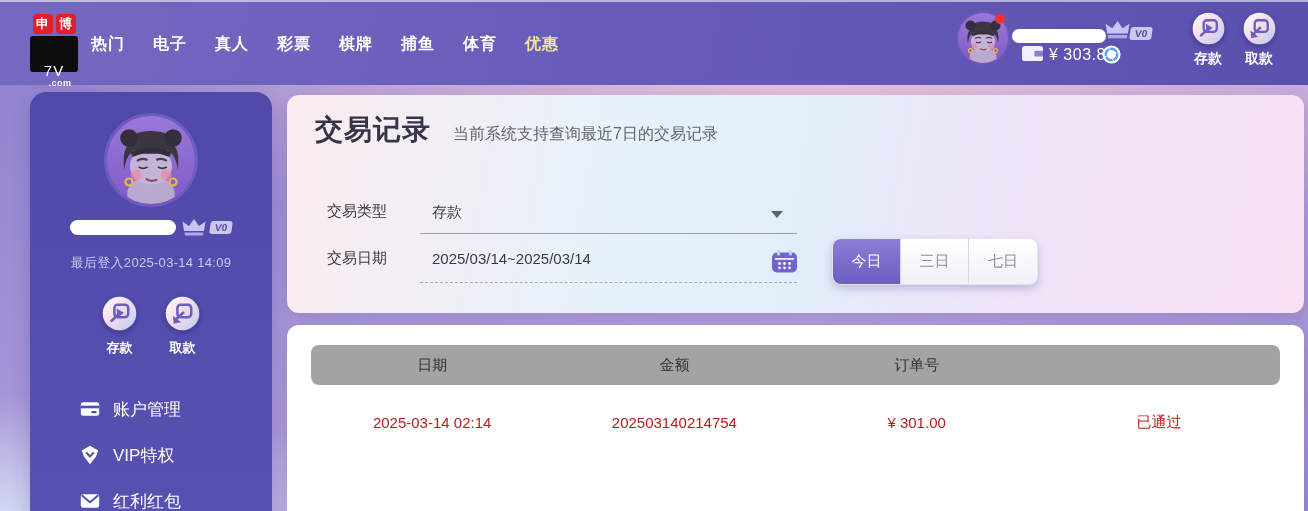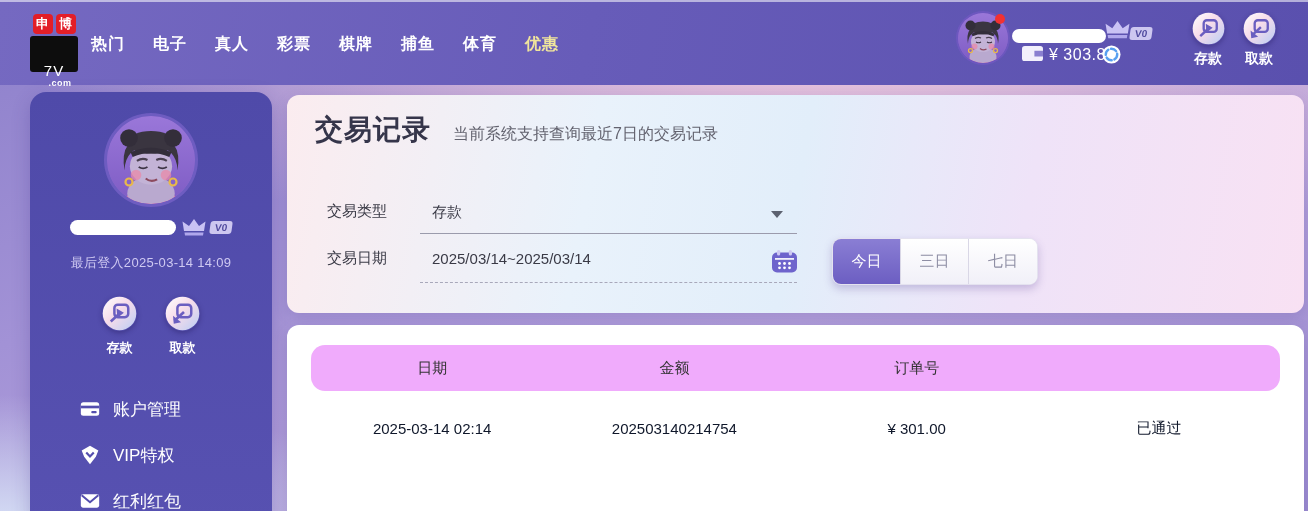--- a/index.html
+++ b/index.html
@@ -86,7 +86,7 @@
   .table-card { position:absolute; left:287px; top:325px; width:1017px; height:200px; background:#fff;
     border-radius:12px 12px 0 0; box-shadow:0 4px 14px rgba(80,60,140,.18); }
   .table { position:absolute; left:24px; right:24px; top:20px; }
-  .thead { display:grid; grid-template-columns:repeat(4,1fr); background:#f0abfc; height:46px; border-radius:14px; }
+  .thead { display:grid; grid-template-columns:repeat(4,1fr); background:#a3a3a3; height:40px; border-radius:8px; }
   .th { display:flex; align-items:center; justify-content:center; font-size:15px; color:#333; }
   .trow { display:grid; grid-template-columns:repeat(4,1fr); height:74px; }
   .td { display:flex; align-items:center; justify-content:center; font-size:15px; color:#0f172a; }

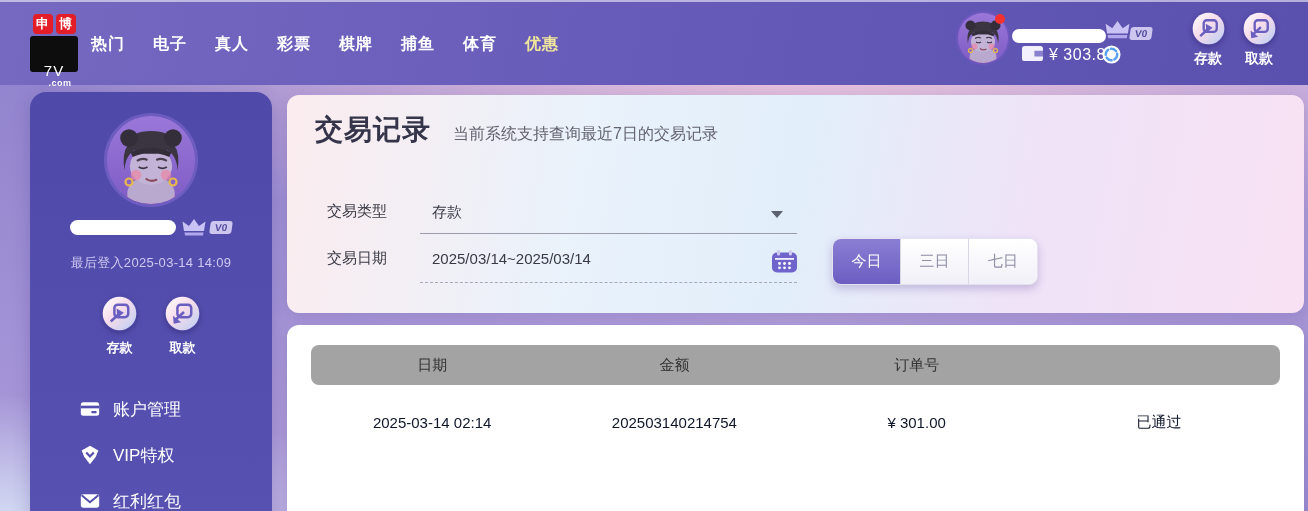--- a/index.html
+++ b/index.html
@@ -89,7 +89,7 @@
   .thead { display:grid; grid-template-columns:repeat(4,1fr); background:#a3a3a3; height:40px; border-radius:8px; }
   .th { display:flex; align-items:center; justify-content:center; font-size:15px; color:#333; }
   .trow { display:grid; grid-template-columns:repeat(4,1fr); height:74px; }
-  .td { display:flex; align-items:center; justify-content:center; font-size:15px; color:#0f172a; }
+  .td { display:flex; align-items:center; justify-content:center; font-size:15px; color:#b91c1c; }
 </style>
 </head>
 <body>

